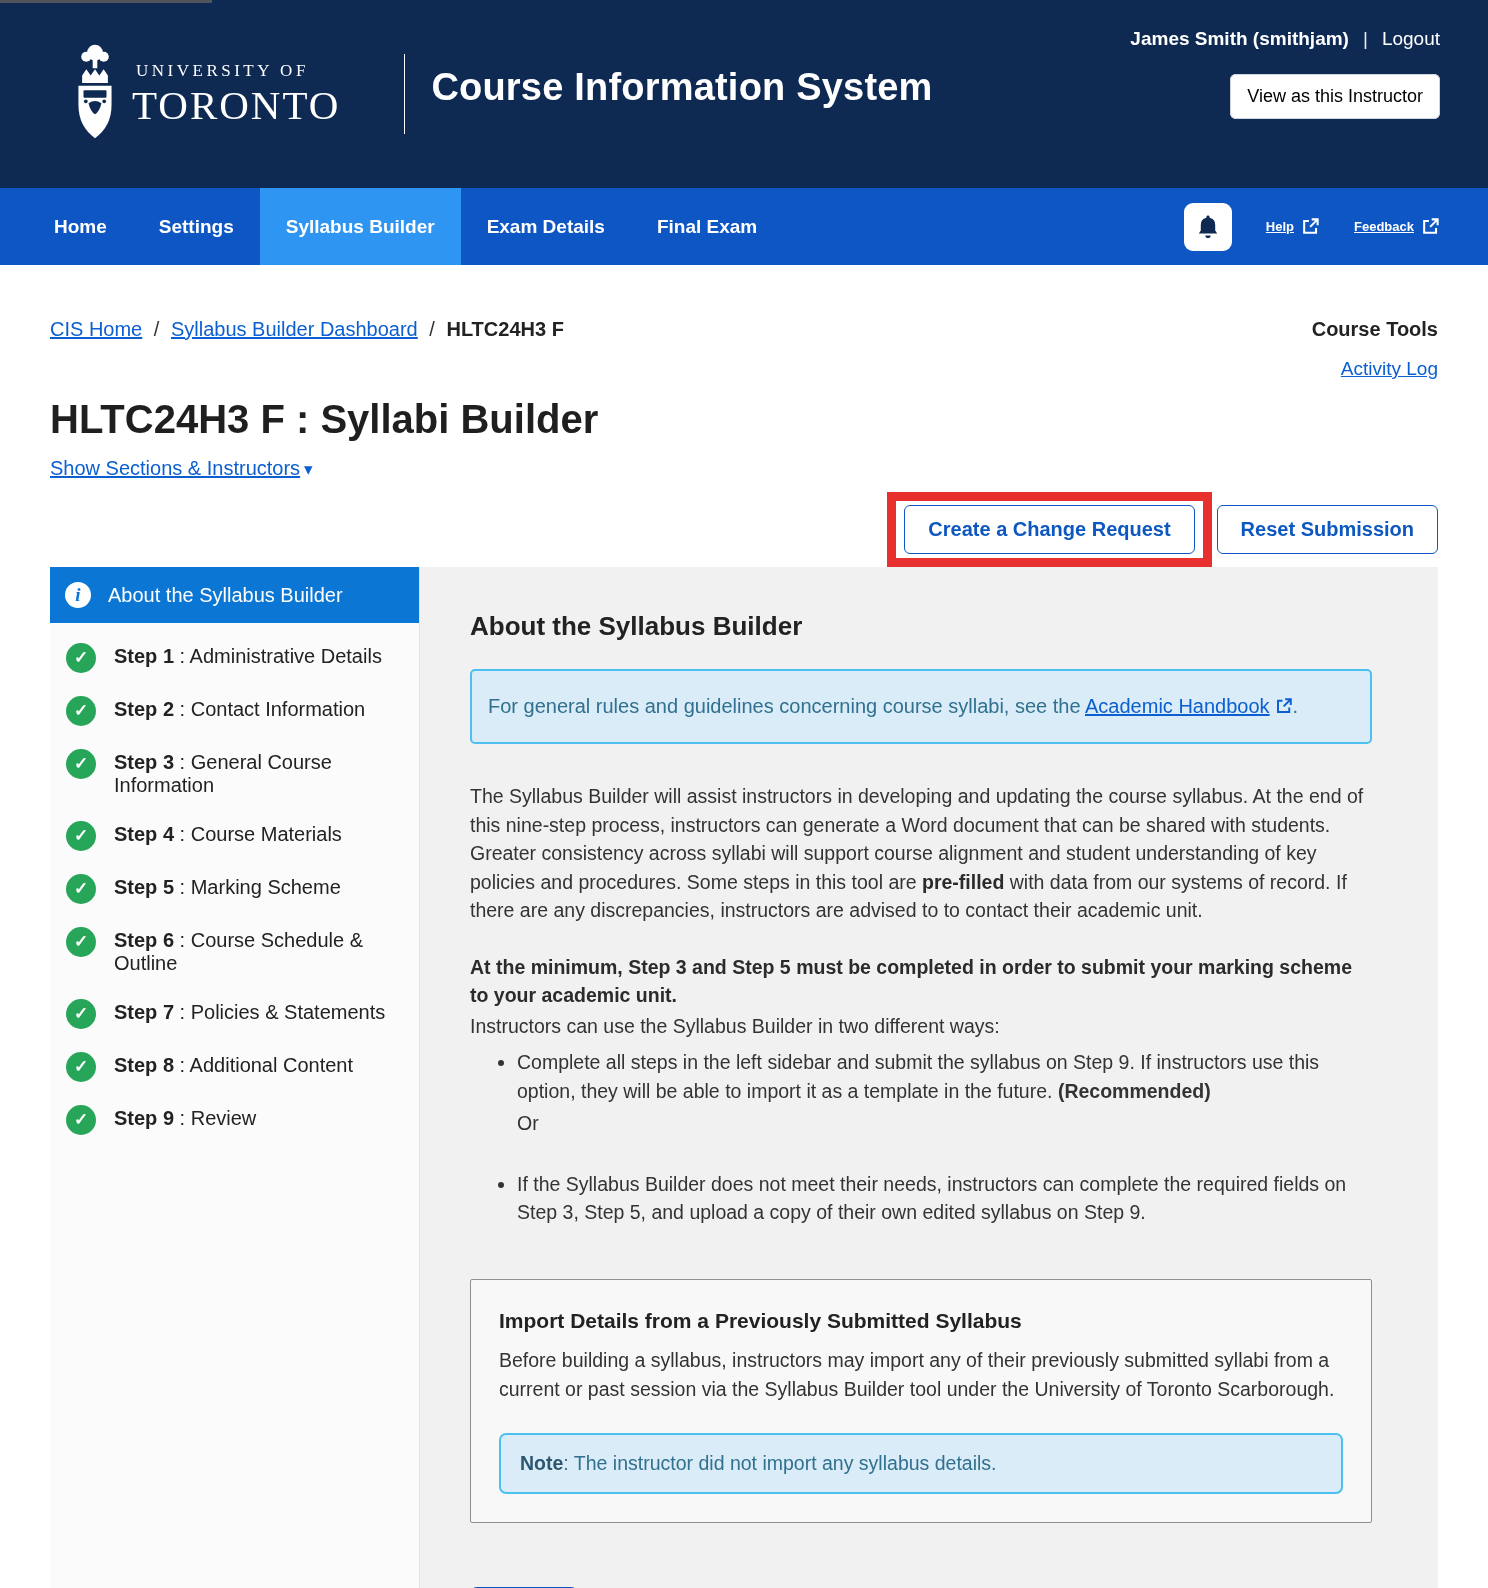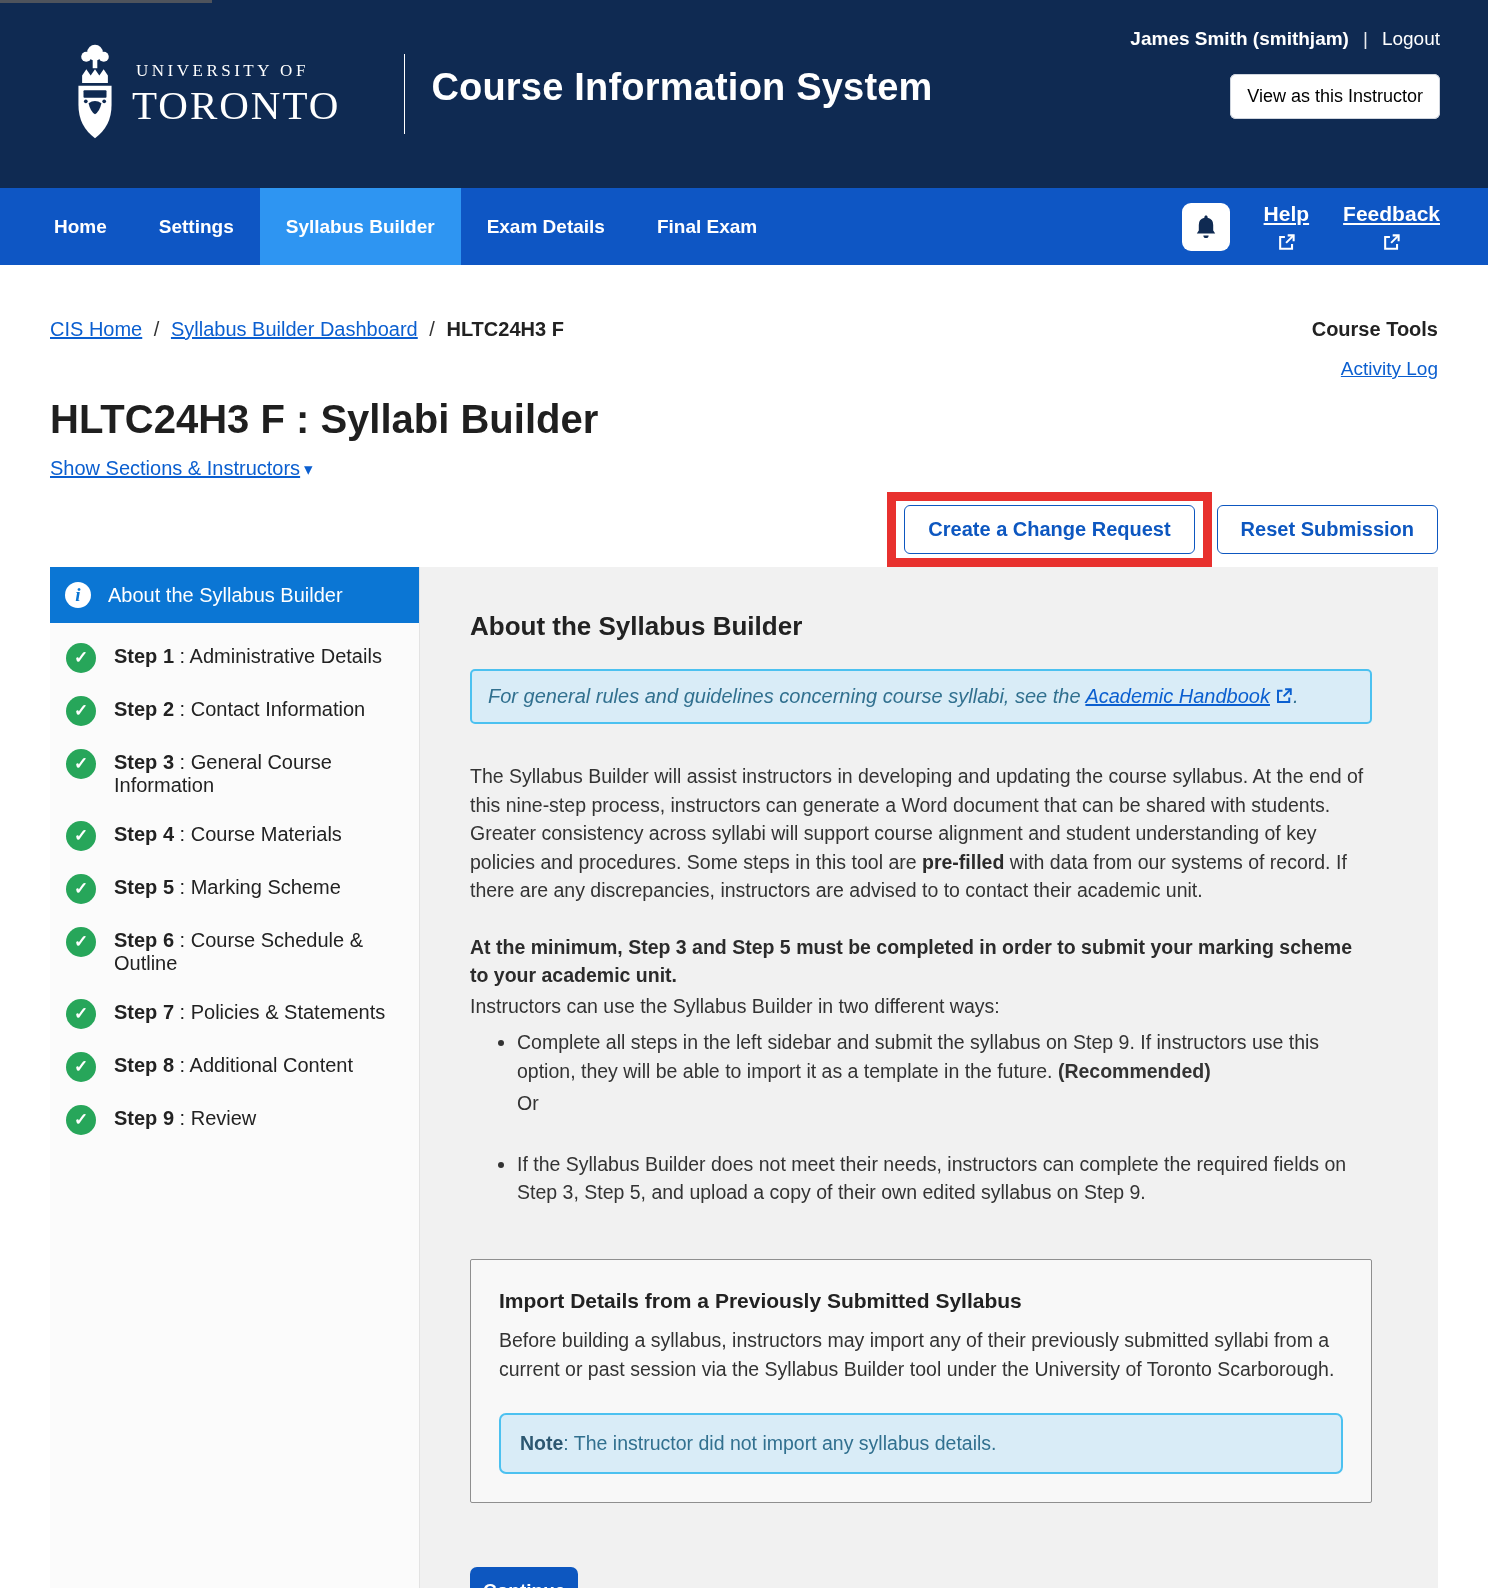--- a/index.html
+++ b/index.html
@@ -62,7 +62,7 @@
     width:48px; height:48px; background:#fff; border:none; border-radius:9px;
     display:flex; align-items:center; justify-content:center; cursor:pointer;
   }
-  .nav-link { color:#fff; font-size:21px; font-weight:bold; text-decoration:underline; display:flex; align-items:center; gap:7px;flex-direction:column; }
+  .nav-link { color:#fff; font-size:13px; font-weight:bold; text-decoration:underline; display:flex; align-items:center; gap:7px; }
   .ext-icon { display:inline-block; }
 
   

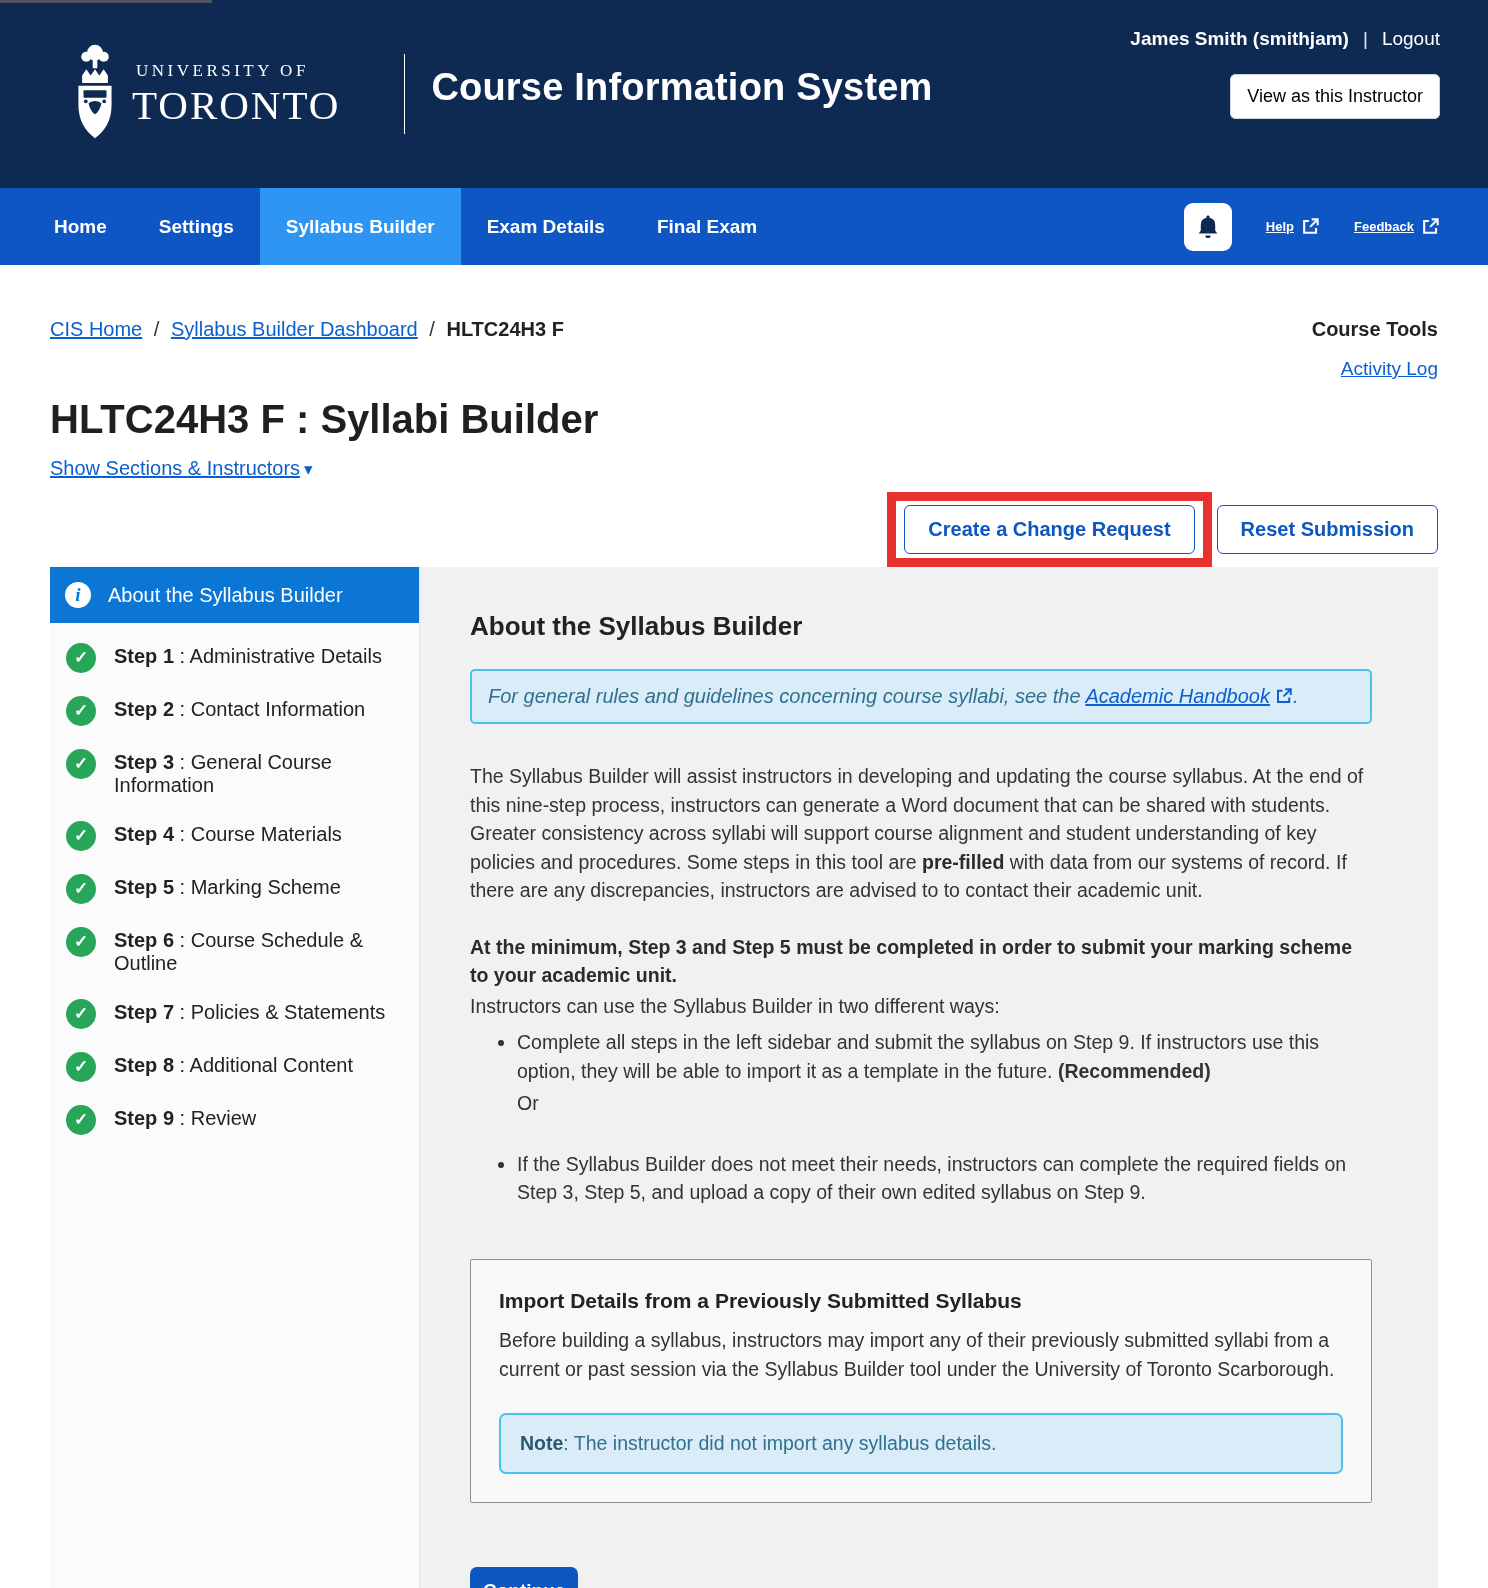--- a/index.html
+++ b/index.html
@@ -113,7 +113,7 @@
   .content h2 { font-size:26px; font-weight:bold; color:#222; }
   .alert-info {
     margin-top:27px; background:var(--alert-bg); border:2px solid var(--alert-border);
-    border-radius:5px; padding:14px 16px; font-size:20px; color:var(--alert-text);font-style:italic;
+    border-radius:5px; padding:24px 16px; font-size:20px; color:var(--alert-text);
   }
   .alert-info a { color:var(--link-blue); }
   .alert-info .ext-icon { color:var(--link-blue); vertical-align:-2px; margin-left:5px; }

